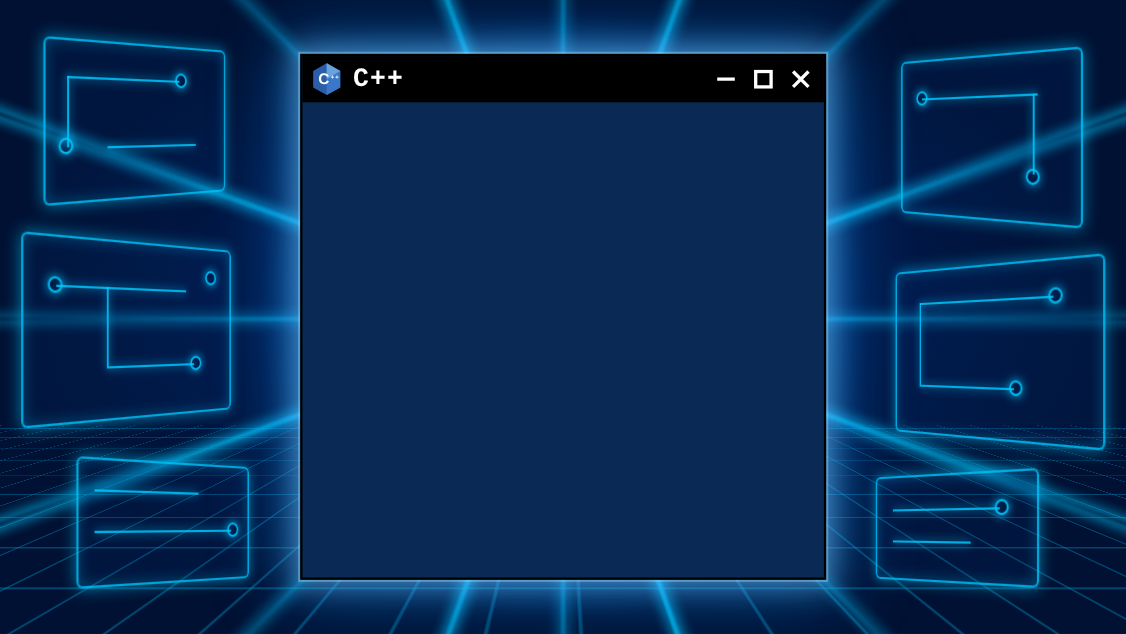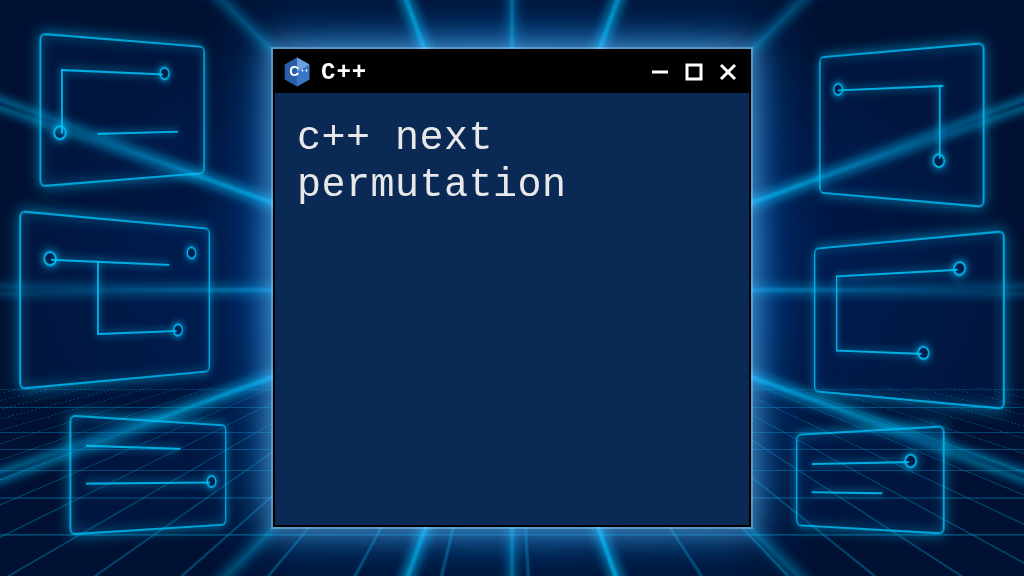--- a/index.html
+++ b/index.html
@@ -263,8 +263,6 @@
       </span>
     </span>
   </div>
-  <div class="content">c++ next
-permutation</div>
 </div>
 
 </body></html>

